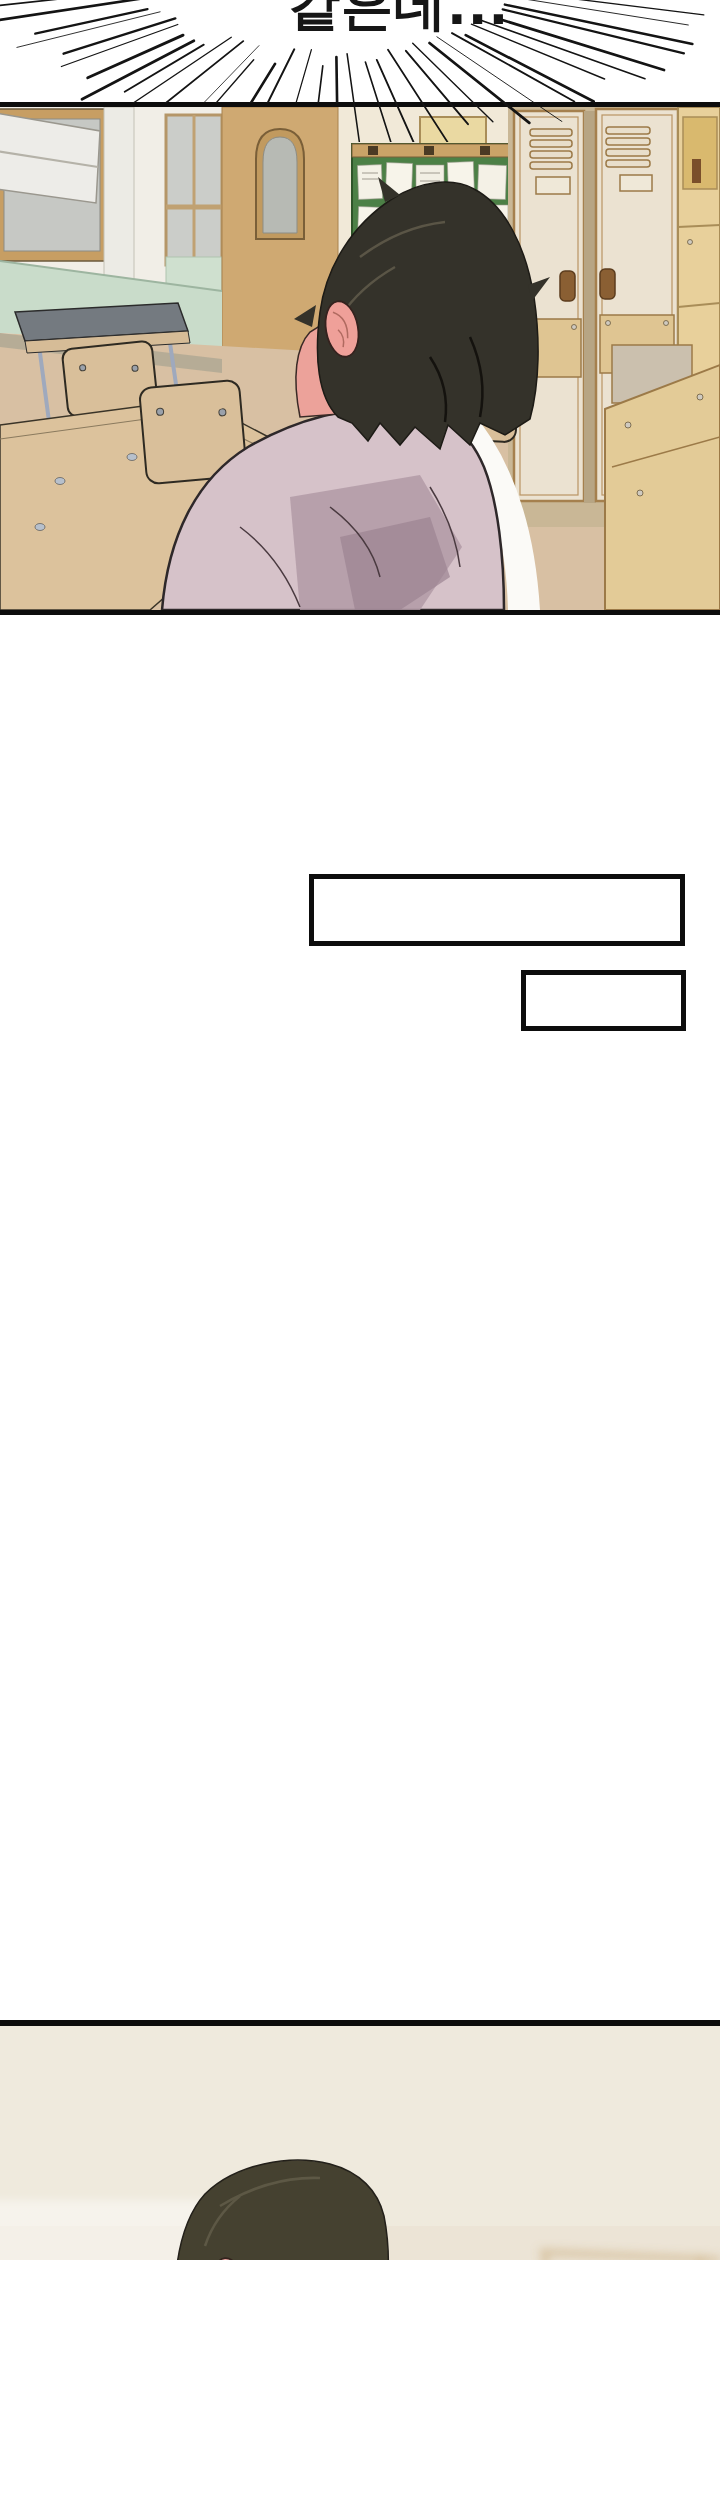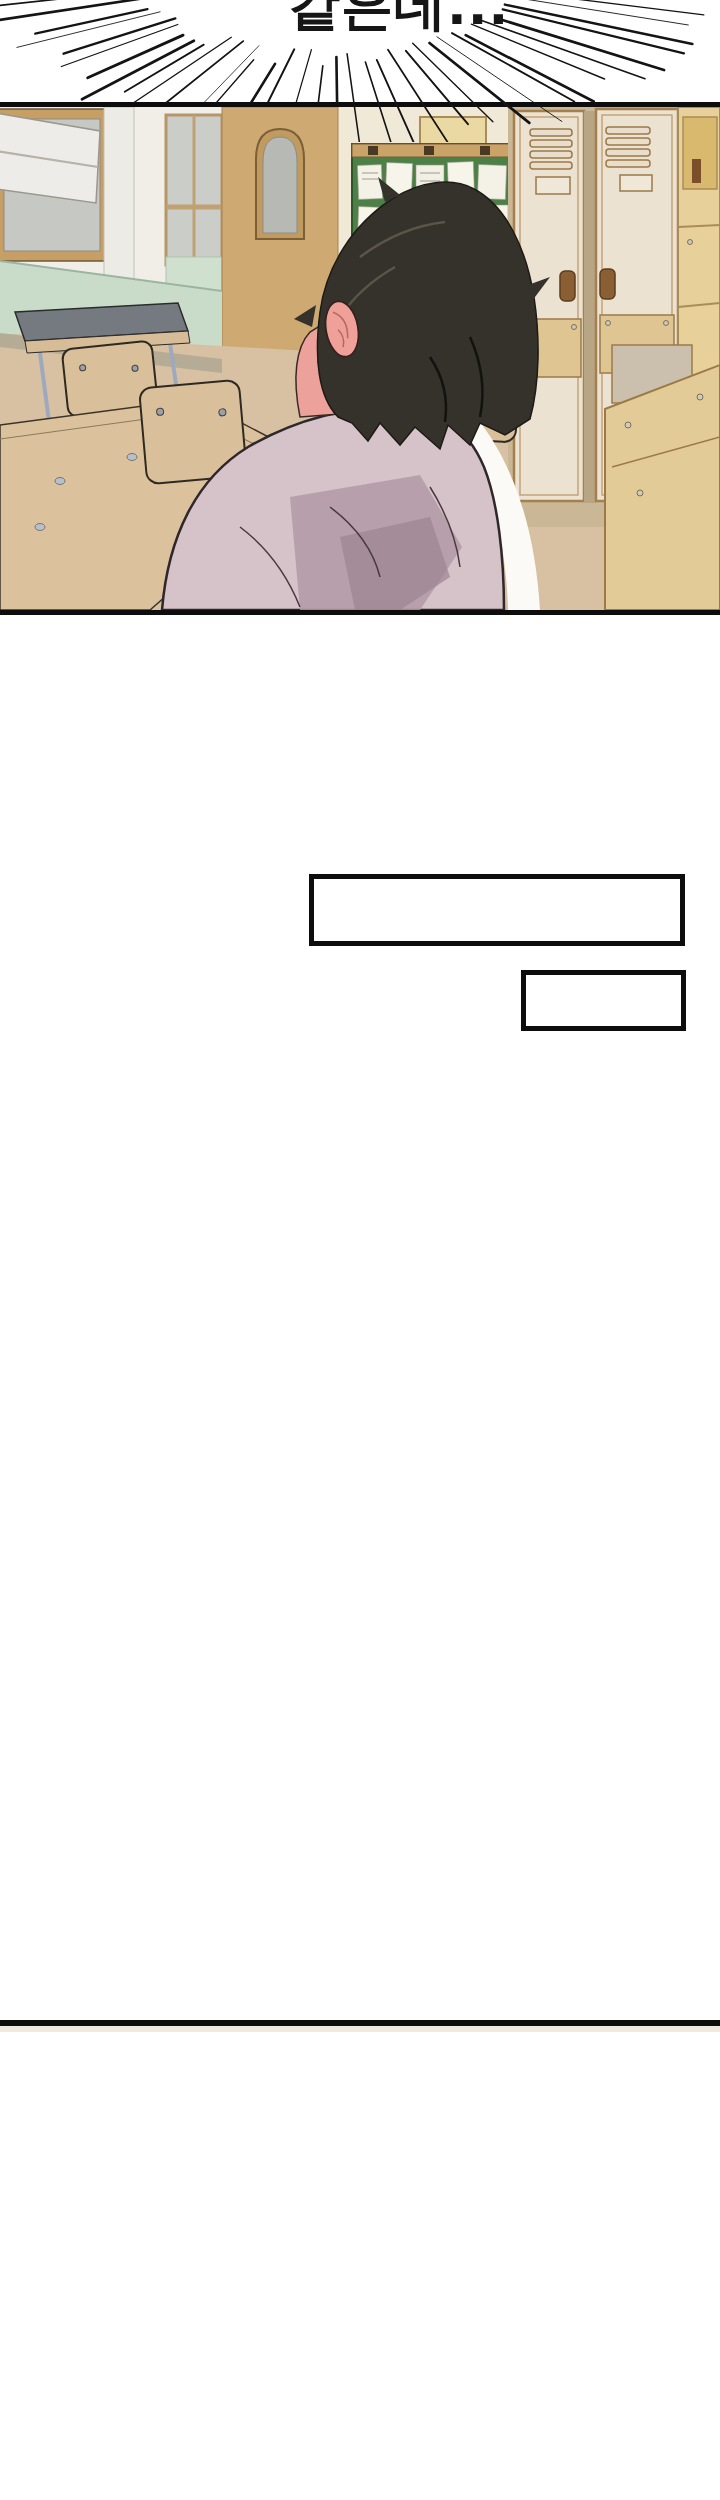--- a/index.html
+++ b/index.html
@@ -3,7 +3,7 @@
 <meta charset="utf-8">
 <style>
   html,body{margin:0;padding:0;background:#ffffff;}
-  .page{position:relative;width:720px;height:2032px;overflow:hidden;background:#ffffff;
+  .page{position:relative;width:720px;height:2260px;overflow:hidden;background:#ffffff;
         font-family:"DejaVu Sans","Liberation Sans",sans-serif;}
   
   .burst-wrap{position:absolute;left:0;top:0;width:720px;height:145px;z-index:4;pointer-events:none;

